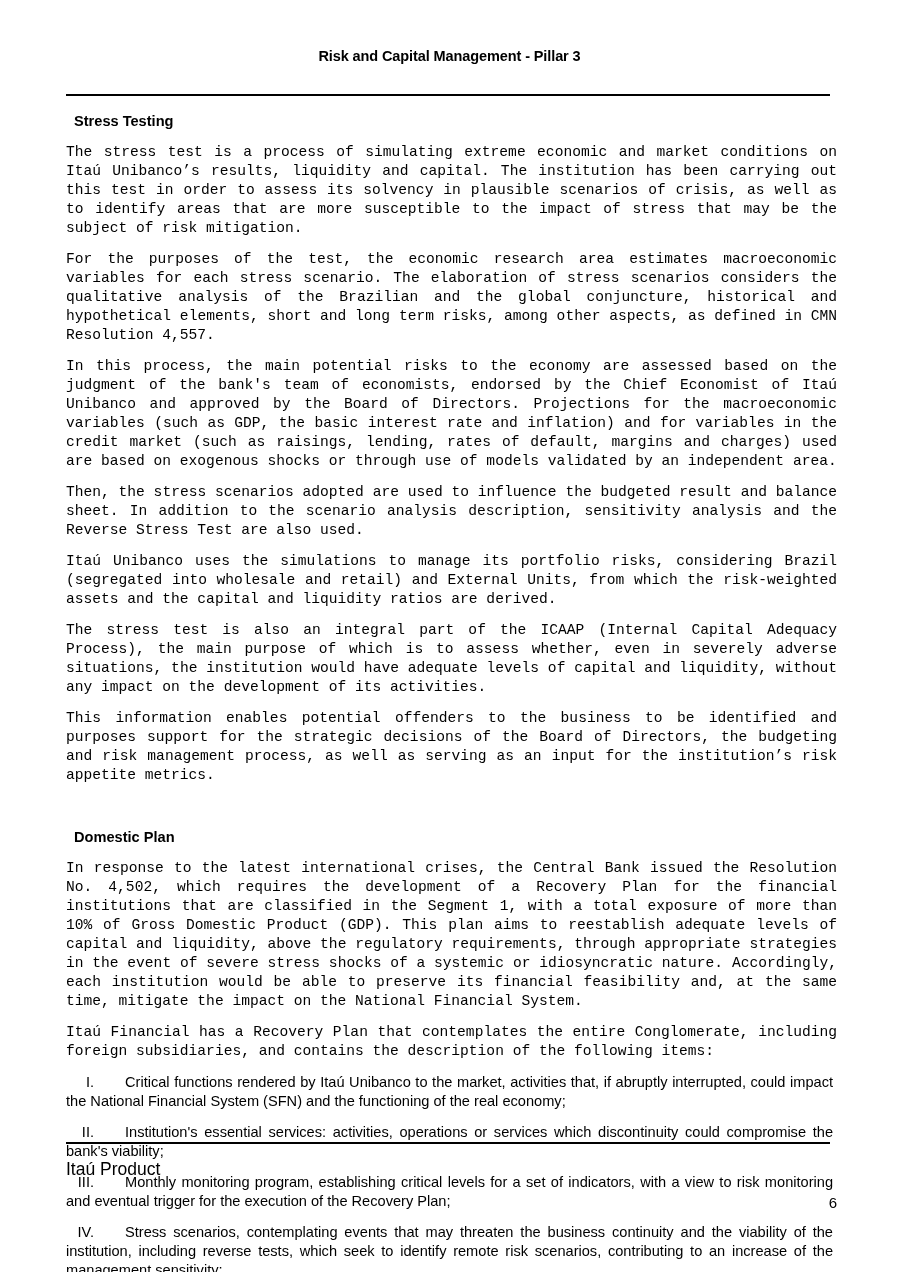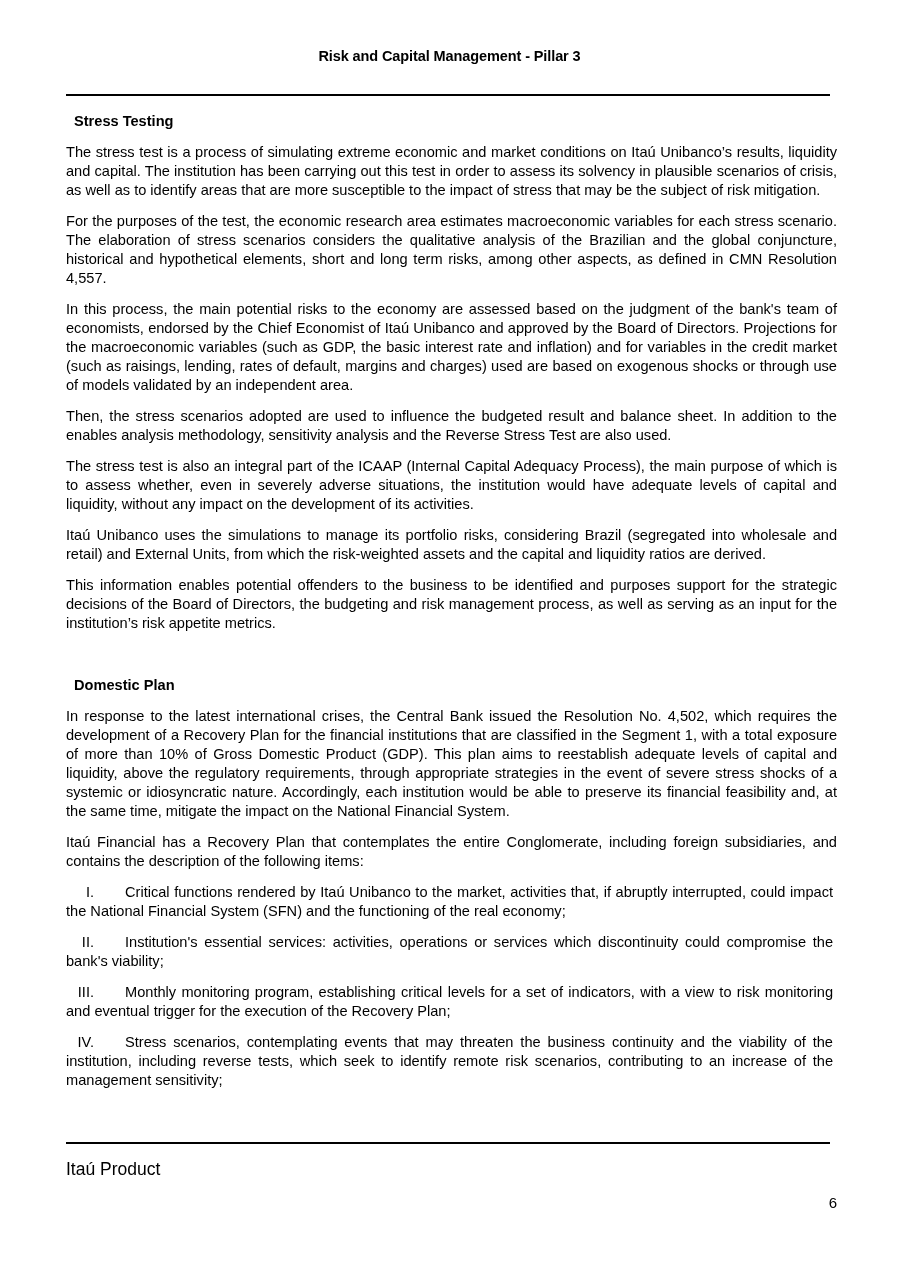--- a/index.html
+++ b/index.html
@@ -11,7 +11,7 @@
     .rule.bottom { top: 1142px; }
     .content { position: absolute; left: 66px; top: 112px; width: 771px; font-size: 14.6px; line-height: 19px; }
     .section-heading { font-weight: bold; margin: 0 0 12px 8px; font-size: 14.6px; }
-    p { margin: 0 0 12px 0; text-align: justify; }
+    p { margin: 0 0 12px 0; text-align: justify; font-family: Liberation Mono, monospace; }
     .spacer { height: 31px; }
     .li { margin: 0 4px 12px 0; text-align: justify; }
     .num { display: inline-block; width: 28px; text-align: right; }

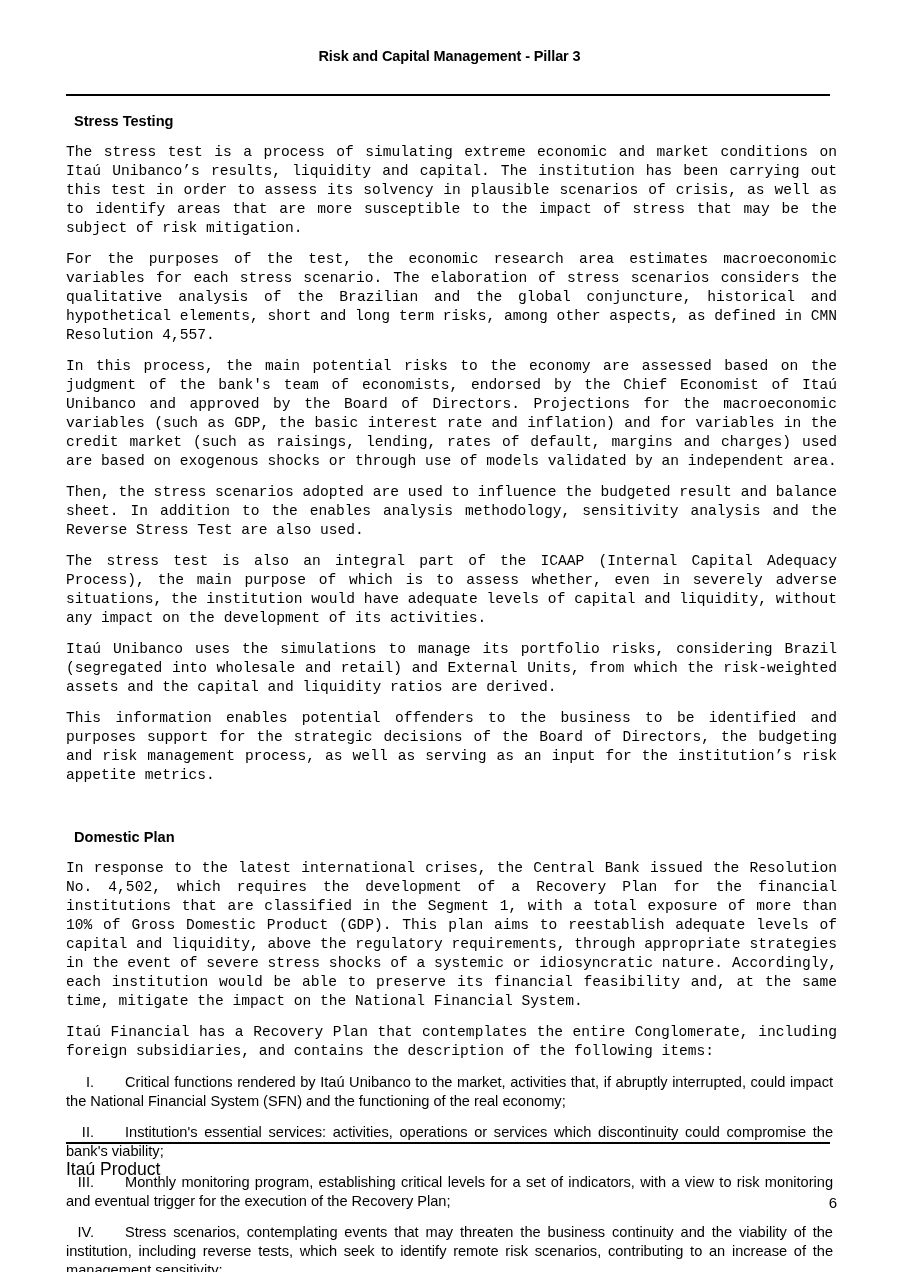--- a/index.html
+++ b/index.html
@@ -32,7 +32,7 @@
       <p>The stress test is a process of simulating extreme economic and market conditions on Itaú Unibanco’s results, liquidity and capital. The institution has been carrying out this test in order to assess its solvency in plausible scenarios of crisis, as well as to identify areas that are more susceptible to the impact of stress that may be the subject of risk mitigation.</p>
       <p>For the purposes of the test, the economic research area estimates macroeconomic variables for each stress scenario. The elaboration of stress scenarios considers the qualitative analysis of the Brazilian and the global conjuncture, historical and hypothetical elements, short and long term risks, among other aspects, as defined in CMN Resolution 4,557.</p>
       <p>In this process, the main potential risks to the economy are assessed based on the judgment of the bank's team of economists, endorsed by the Chief Economist of Itaú Unibanco and approved by the Board of Directors. Projections for the macroeconomic variables (such as GDP, the basic interest rate and inflation) and for variables in the credit market (such as raisings, lending, rates of default, margins and charges) used are based on exogenous shocks or through use of models validated by an independent area.</p>
-      <p>Then, the stress scenarios adopted are used to influence the budgeted result and balance sheet. In addition to the enables analysis methodology, sensitivity analysis and the Reverse Stress Test are also used.</p>
+      <p>Then, the stress scenarios adopted are used to influence the budgeted result and balance sheet. In addition to the scenario analysis description, sensitivity analysis and the Reverse Stress Test are also used.</p>
       <p>The stress test is also an integral part of the ICAAP (Internal Capital Adequacy Process), the main purpose of which is to assess whether, even in severely adverse situations, the institution would have adequate levels of capital and liquidity, without any impact on the development of its activities.</p>
       <p>Itaú Unibanco uses the simulations to manage its portfolio risks, considering Brazil (segregated into wholesale and retail) and External Units, from which the risk-weighted assets and the capital and liquidity ratios are derived.</p>
       <p>This information enables potential offenders to the business to be identified and purposes support for the strategic decisions of the Board of Directors, the budgeting and risk management process, as well as serving as an input for the institution’s risk appetite metrics.</p>

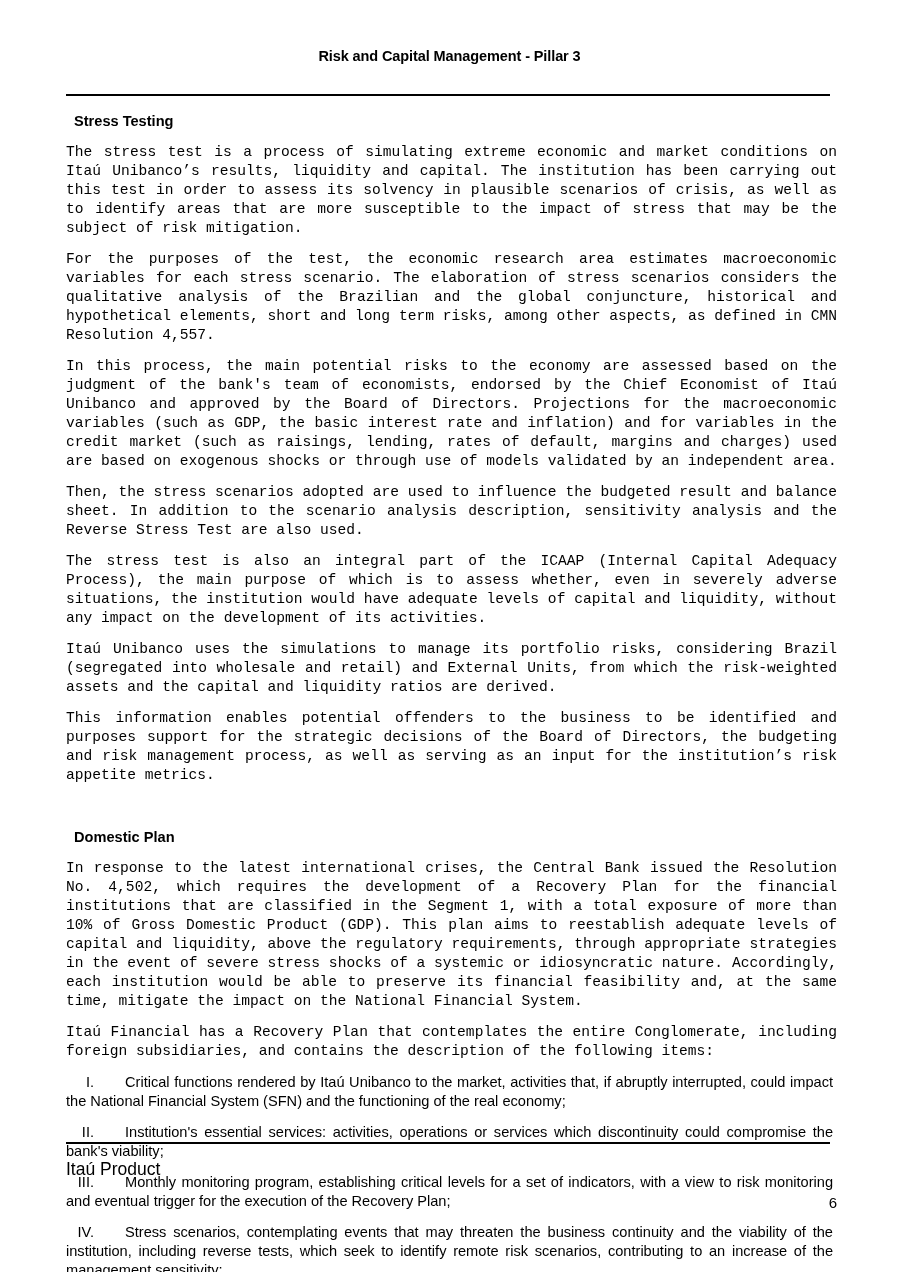--- a/index.html
+++ b/index.html
@@ -33,8 +33,8 @@
       <p>For the purposes of the test, the economic research area estimates macroeconomic variables for each stress scenario. The elaboration of stress scenarios considers the qualitative analysis of the Brazilian and the global conjuncture, historical and hypothetical elements, short and long term risks, among other aspects, as defined in CMN Resolution 4,557.</p>
       <p>In this process, the main potential risks to the economy are assessed based on the judgment of the bank's team of economists, endorsed by the Chief Economist of Itaú Unibanco and approved by the Board of Directors. Projections for the macroeconomic variables (such as GDP, the basic interest rate and inflation) and for variables in the credit market (such as raisings, lending, rates of default, margins and charges) used are based on exogenous shocks or through use of models validated by an independent area.</p>
       <p>Then, the stress scenarios adopted are used to influence the budgeted result and balance sheet. In addition to the scenario analysis description, sensitivity analysis and the Reverse Stress Test are also used.</p>
+      <p>Itaú Unibanco uses the simulations to manage its portfolio risks, considering Brazil (segregated into wholesale and retail) and External Units, from which the risk-weighted assets and the capital and liquidity ratios are derived.</p>
       <p>The stress test is also an integral part of the ICAAP (Internal Capital Adequacy Process), the main purpose of which is to assess whether, even in severely adverse situations, the institution would have adequate levels of capital and liquidity, without any impact on the development of its activities.</p>
-      <p>Itaú Unibanco uses the simulations to manage its portfolio risks, considering Brazil (segregated into wholesale and retail) and External Units, from which the risk-weighted assets and the capital and liquidity ratios are derived.</p>
       <p>This information enables potential offenders to the business to be identified and purposes support for the strategic decisions of the Board of Directors, the budgeting and risk management process, as well as serving as an input for the institution’s risk appetite metrics.</p>
     </section>
 

